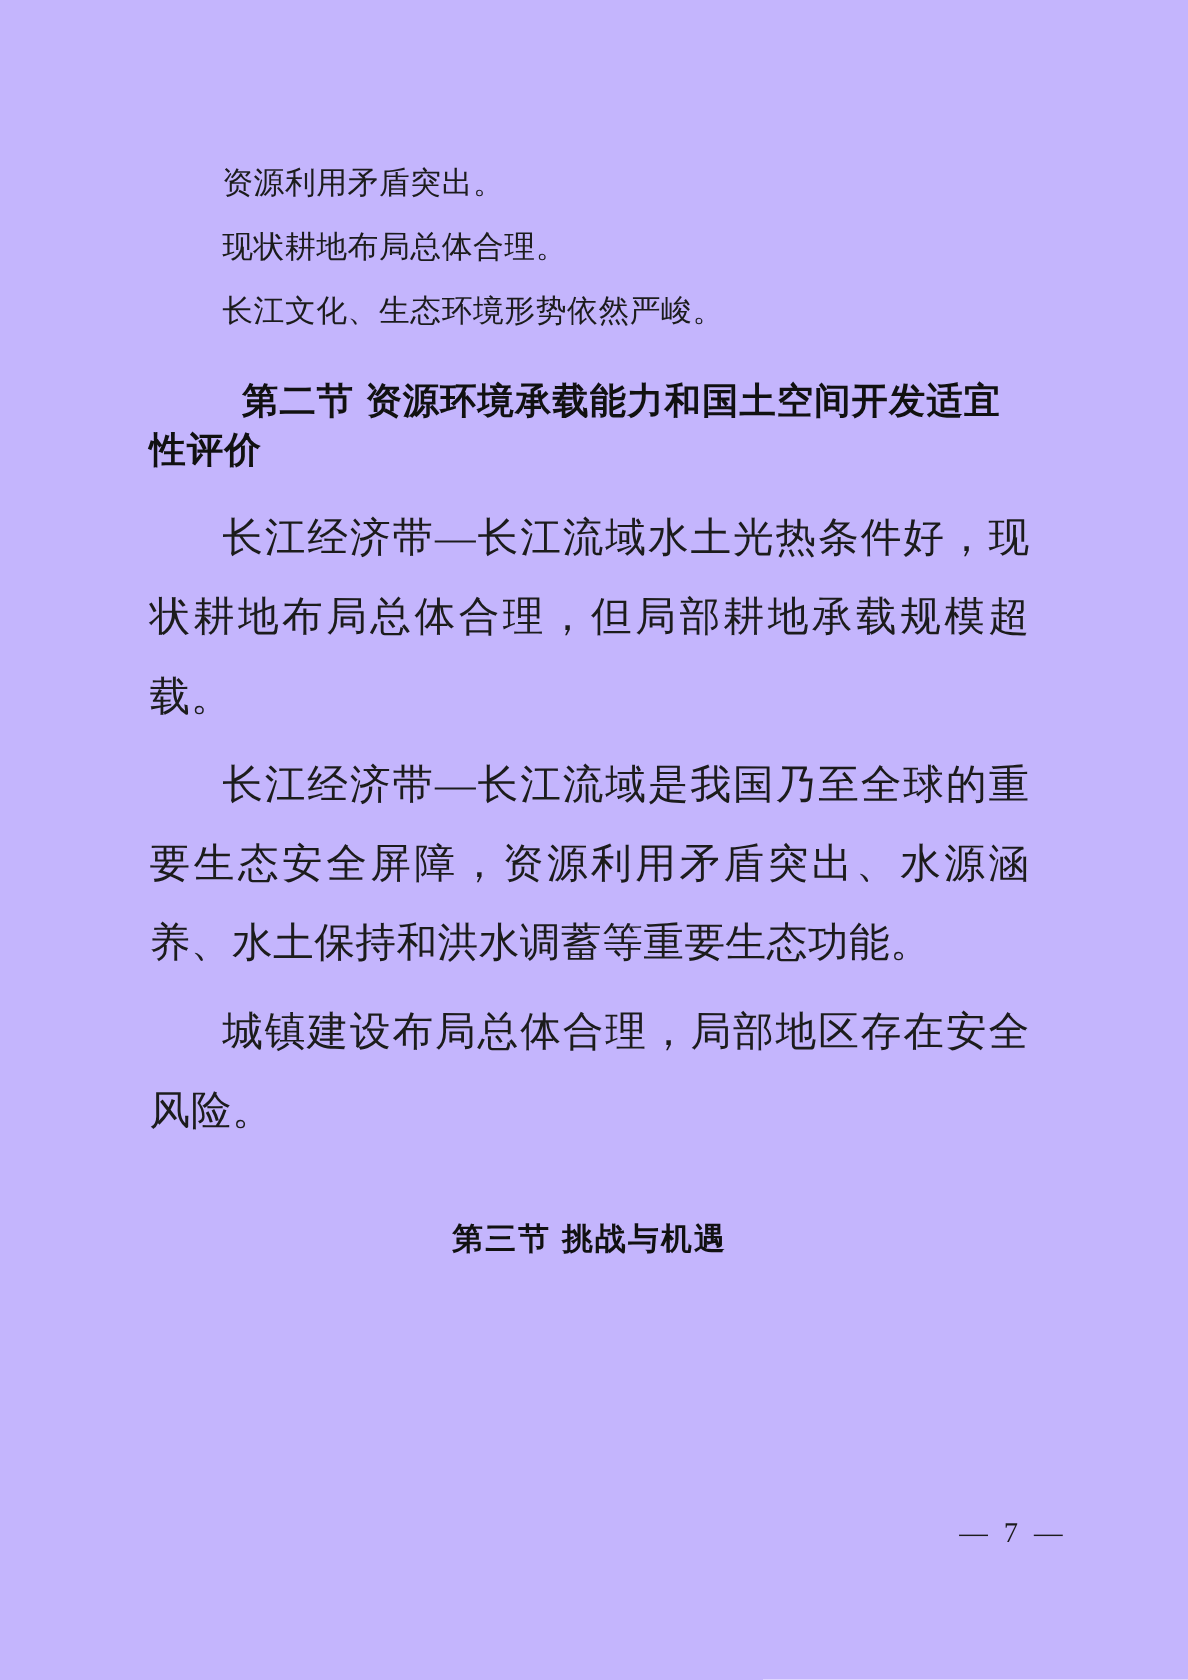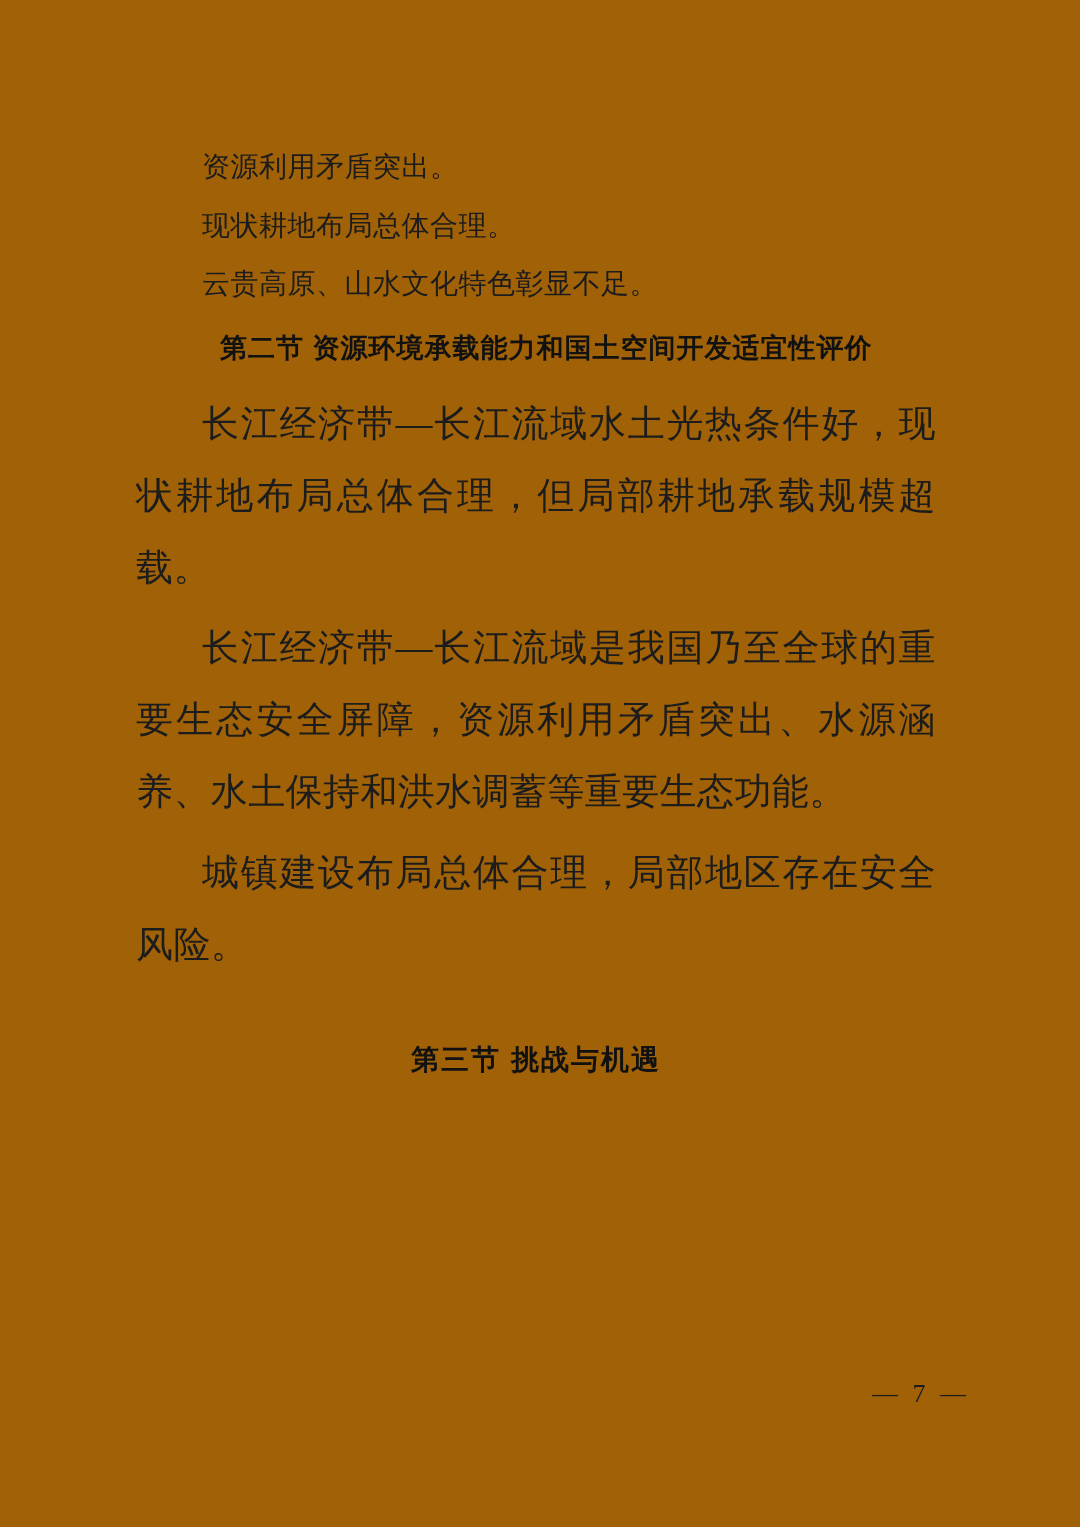--- a/index.html
+++ b/index.html
@@ -15,7 +15,7 @@
     position: relative;
     width: 1080px;
     height: 1527px;
-    background: #a16207;
+    background: #c4b5fd;
     box-sizing: border-box;
     overflow: hidden;
   }

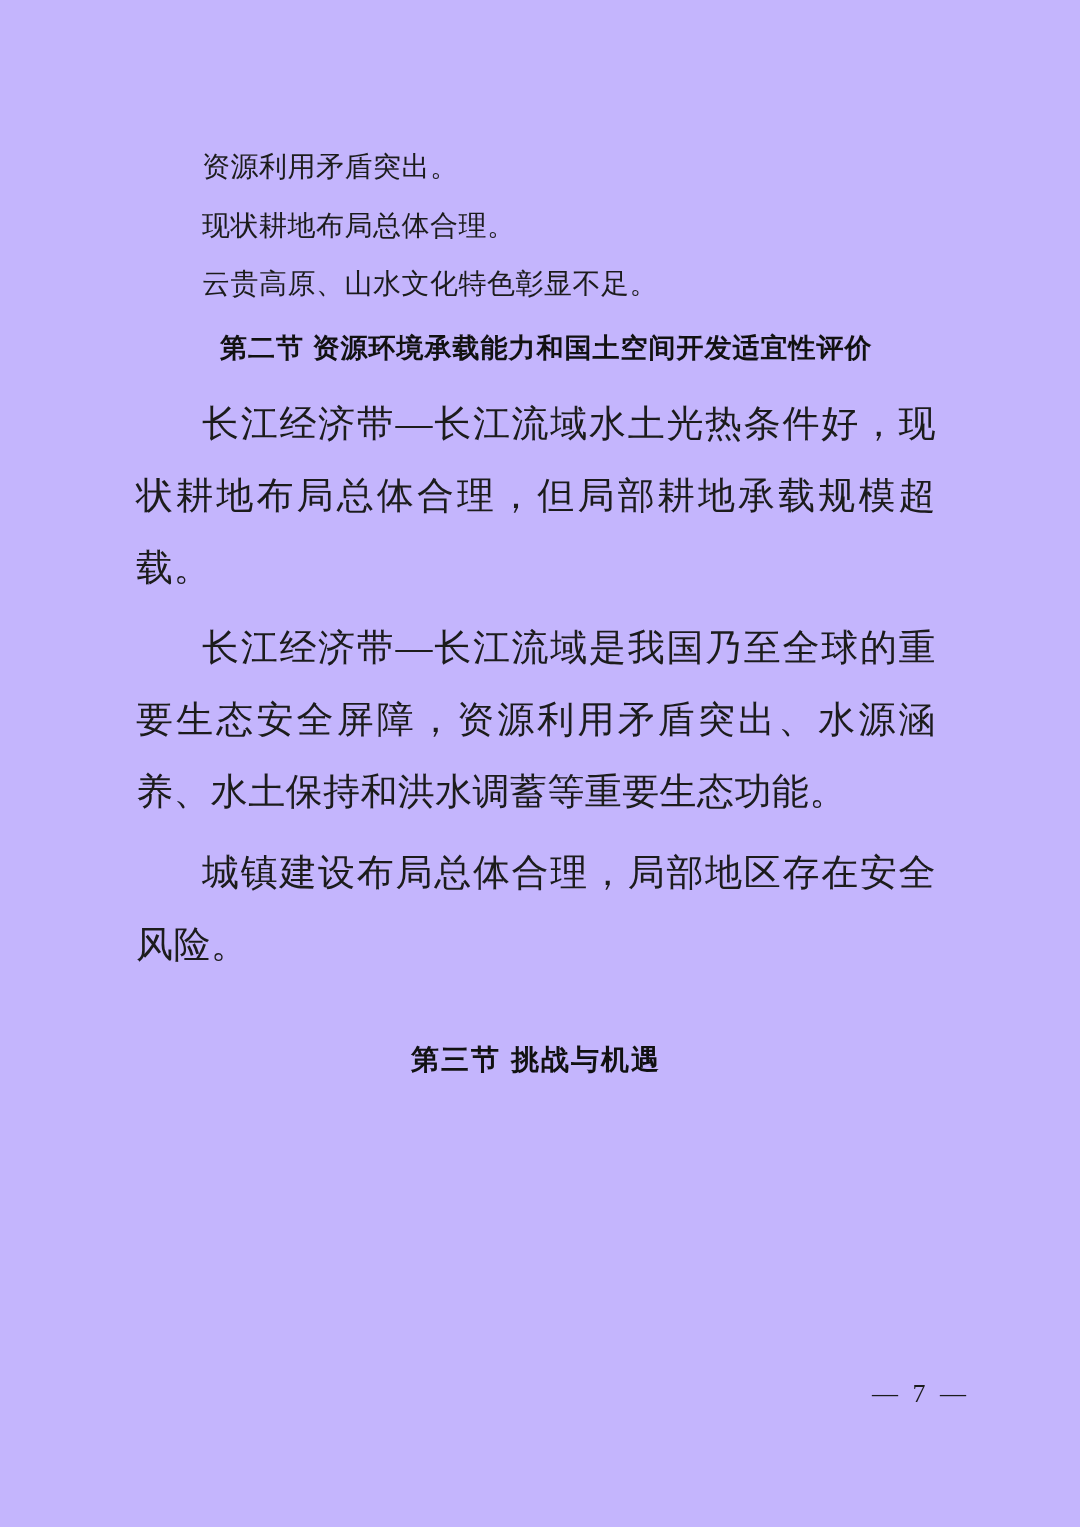--- a/index.html
+++ b/index.html
@@ -78,7 +78,7 @@
 
     <div class="short-line">资源利用矛盾突出。</div>
     <div class="short-line">现状耕地布局总体合理。</div>
-    <div class="short-line">云贵高原、山水文化特色彰显不足。</div>
+    <div class="short-line">长江文化、生态环境形势依然严峻。</div>
 
     <h2 class="section-heading">第二节  资源环境承载能力和国土空间开发适宜性评价</h2>
 

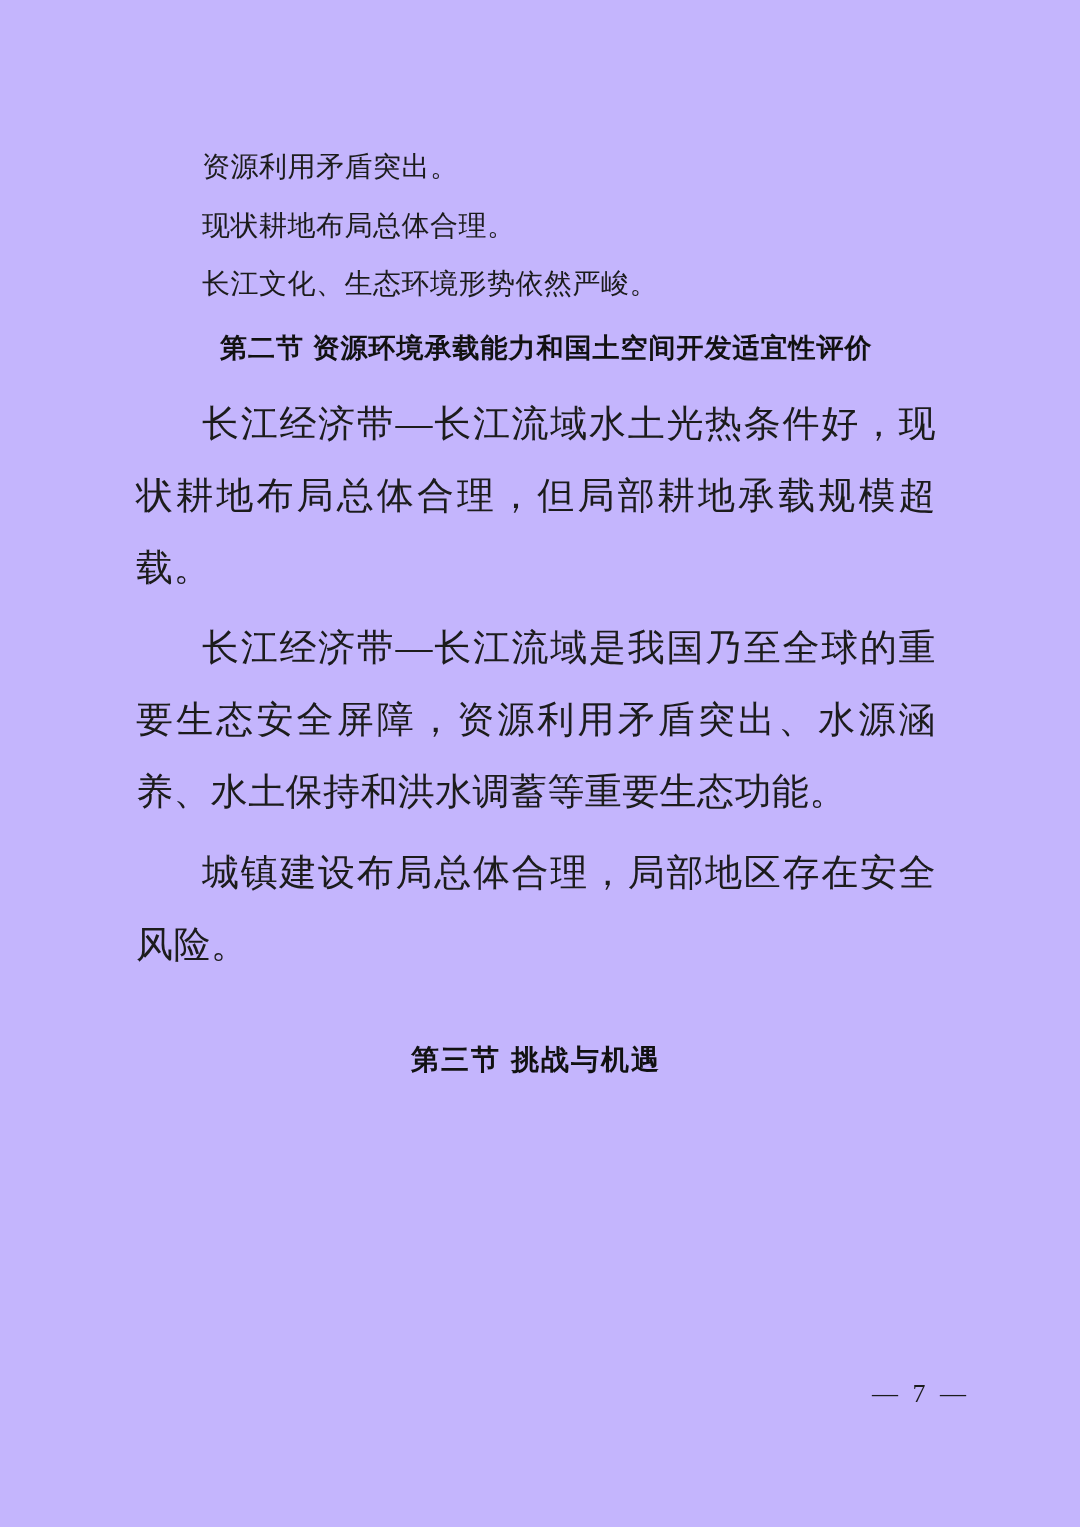--- a/index.html
+++ b/index.html
@@ -37,9 +37,9 @@
   .section-heading {
     font-family: "Liberation Sans", "DejaVu Sans", sans-serif;
     font-weight: bold;
-    font-size: 27px;
+    font-size: 33px;
     letter-spacing: 1px;
-    margin: 18px 0 22px 0;
+    margin: 30px 0 22px 0;
     text-indent: 84px;
     color: #111111;
   }

